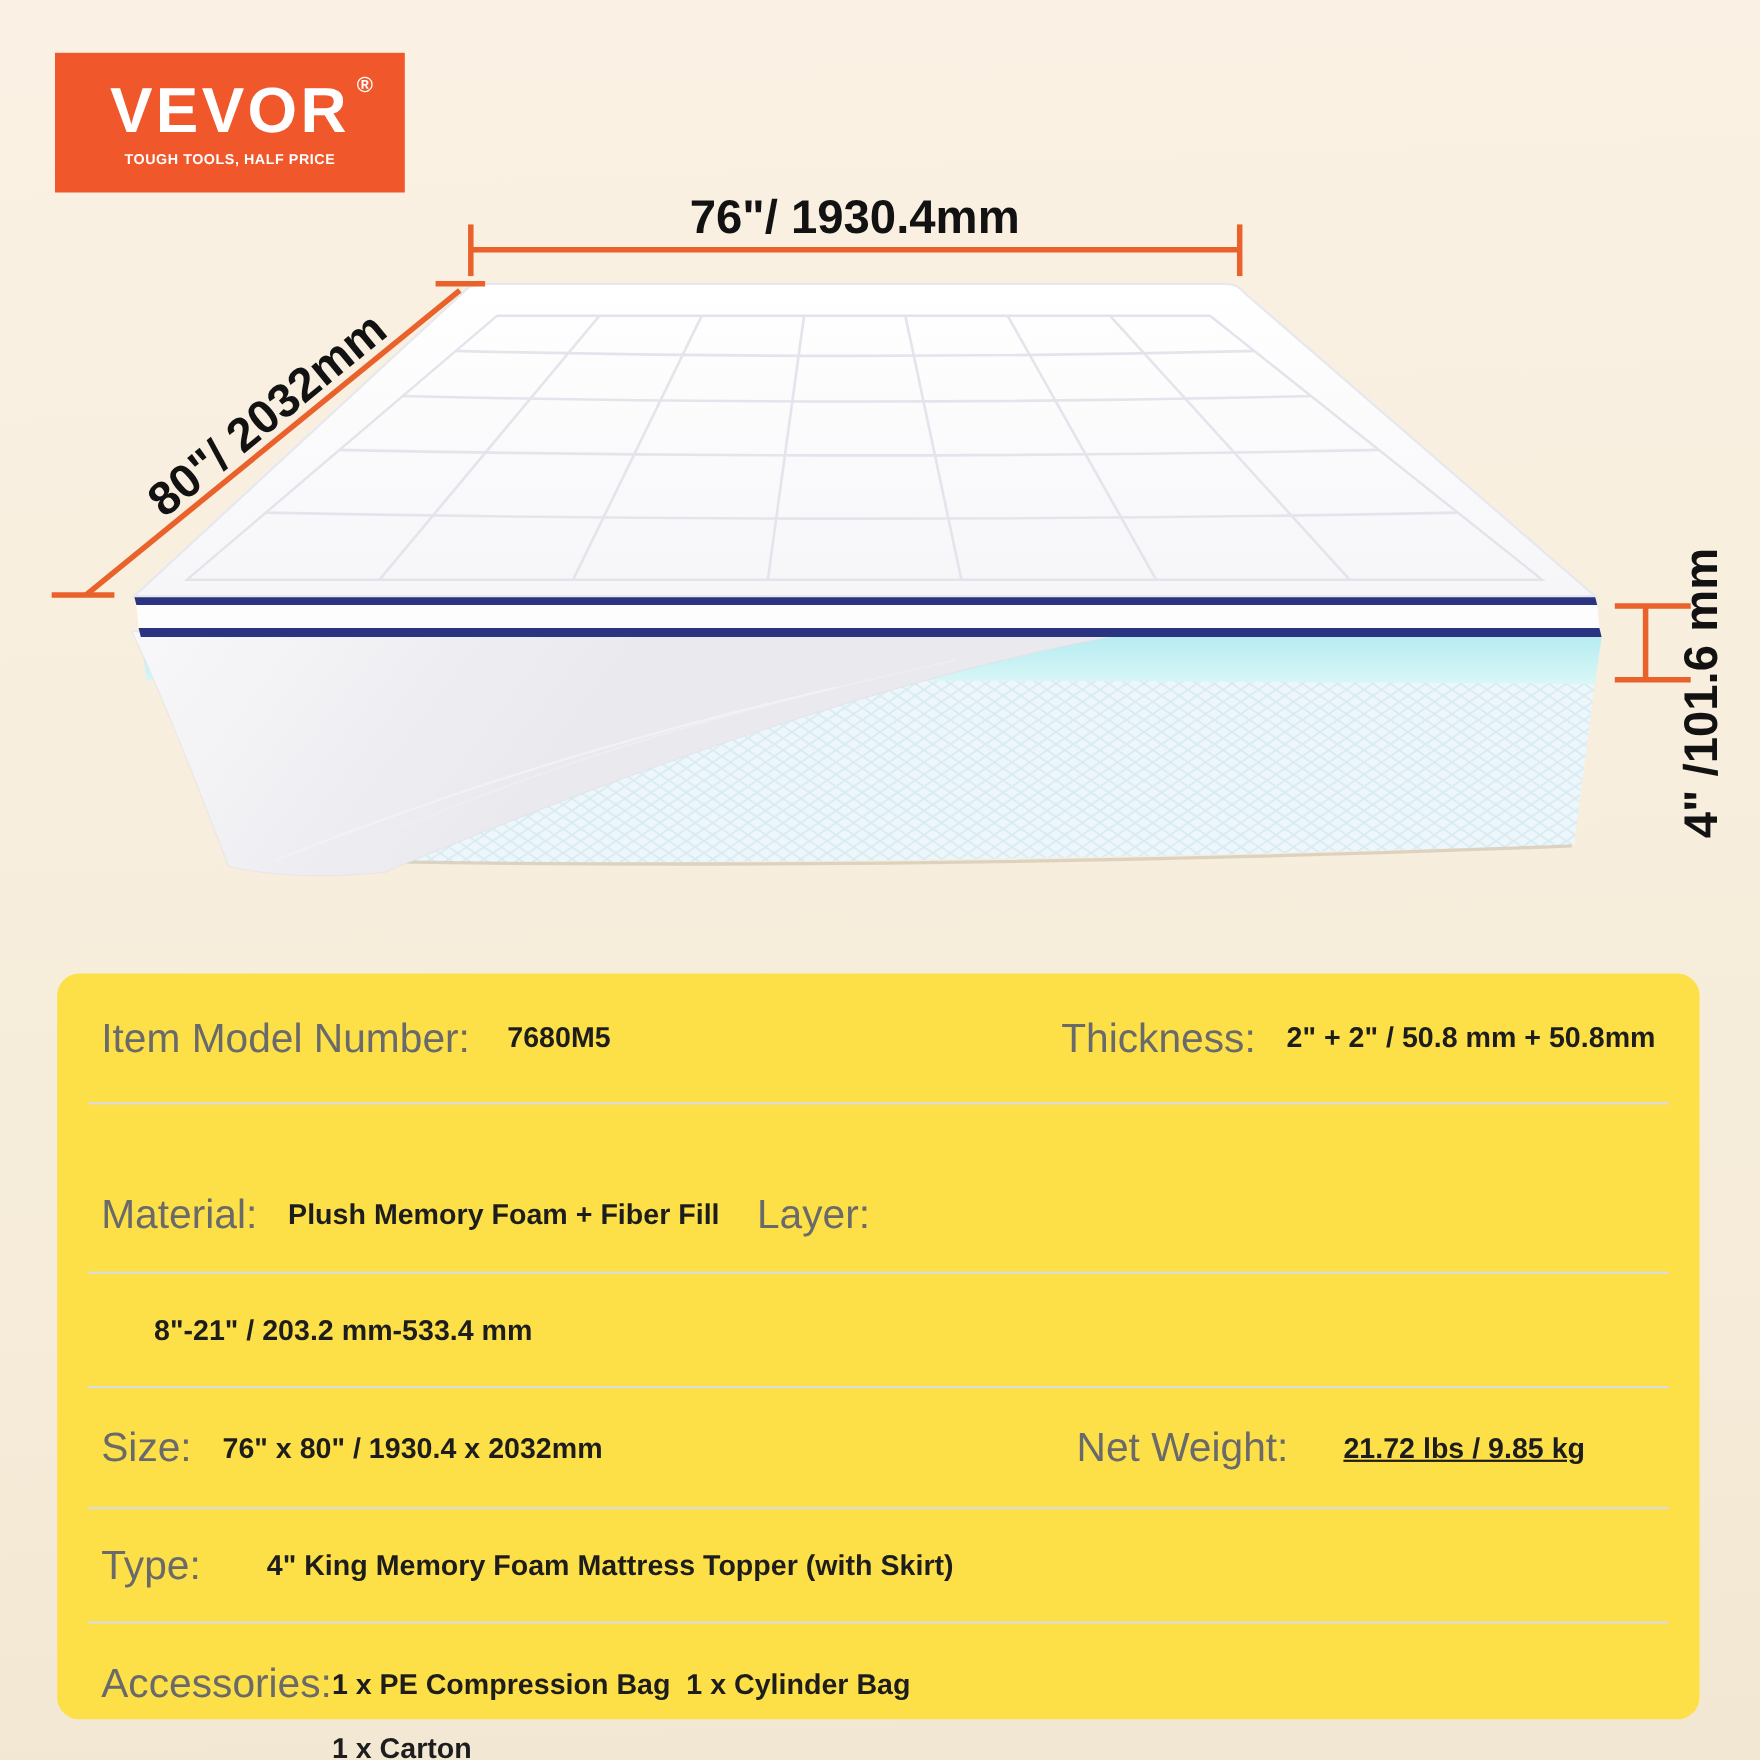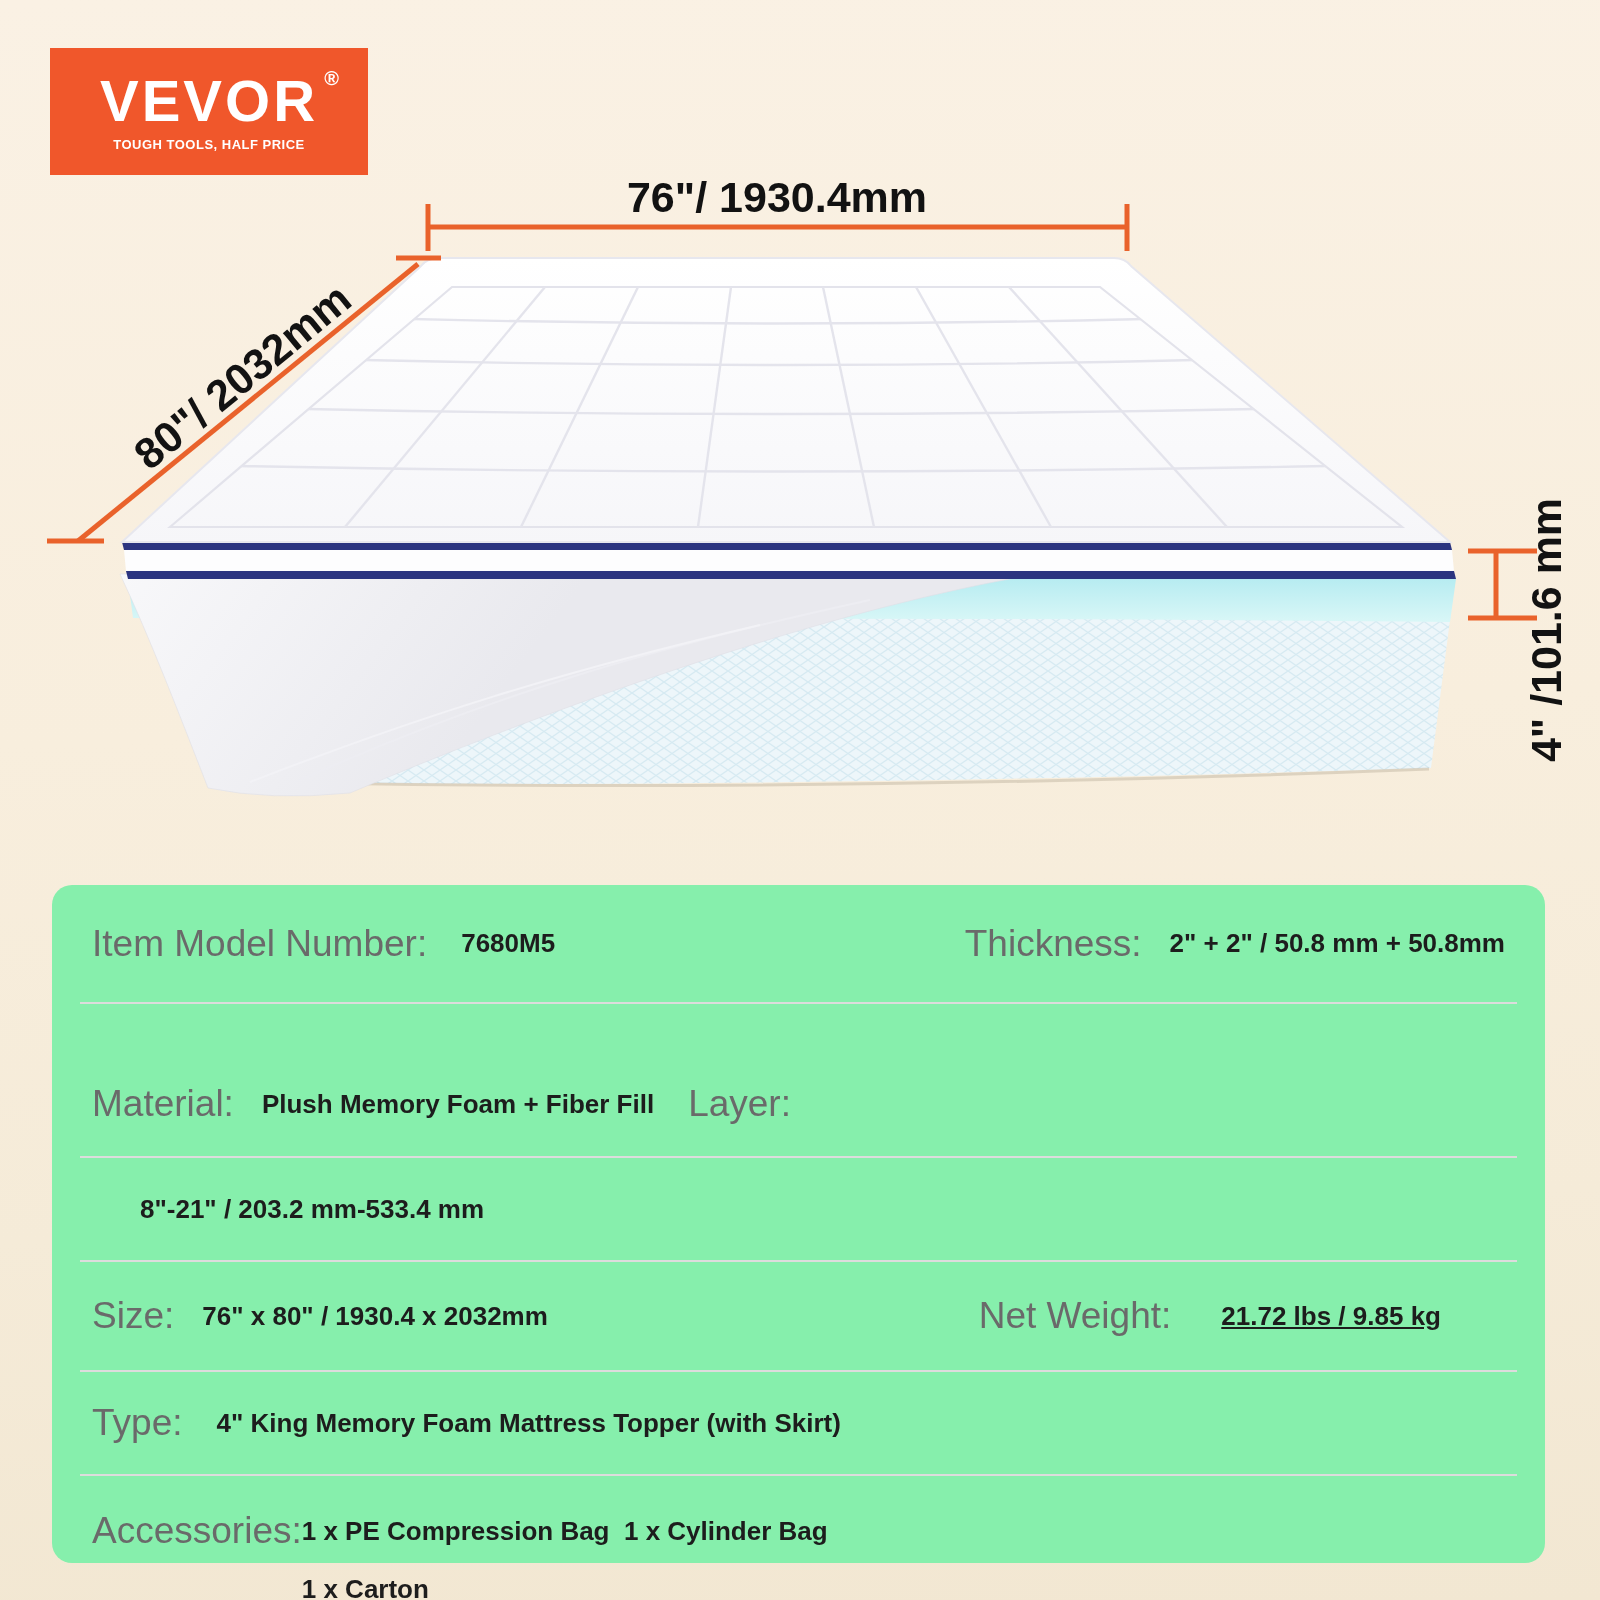--- a/index.html
+++ b/index.html
@@ -24,7 +24,7 @@
   
   .spec-card{
     position:absolute;left:52px;top:885px;width:1493px;height:678px;
-    background:#86efac;border-radius:20px;display:flex;flex-direction:column;
+    background:#fde047;border-radius:20px;display:flex;flex-direction:column;
   }
   .spec-row{display:flex;align-items:center;padding:0 40px;}
   .r1{flex:0 0 117px;}

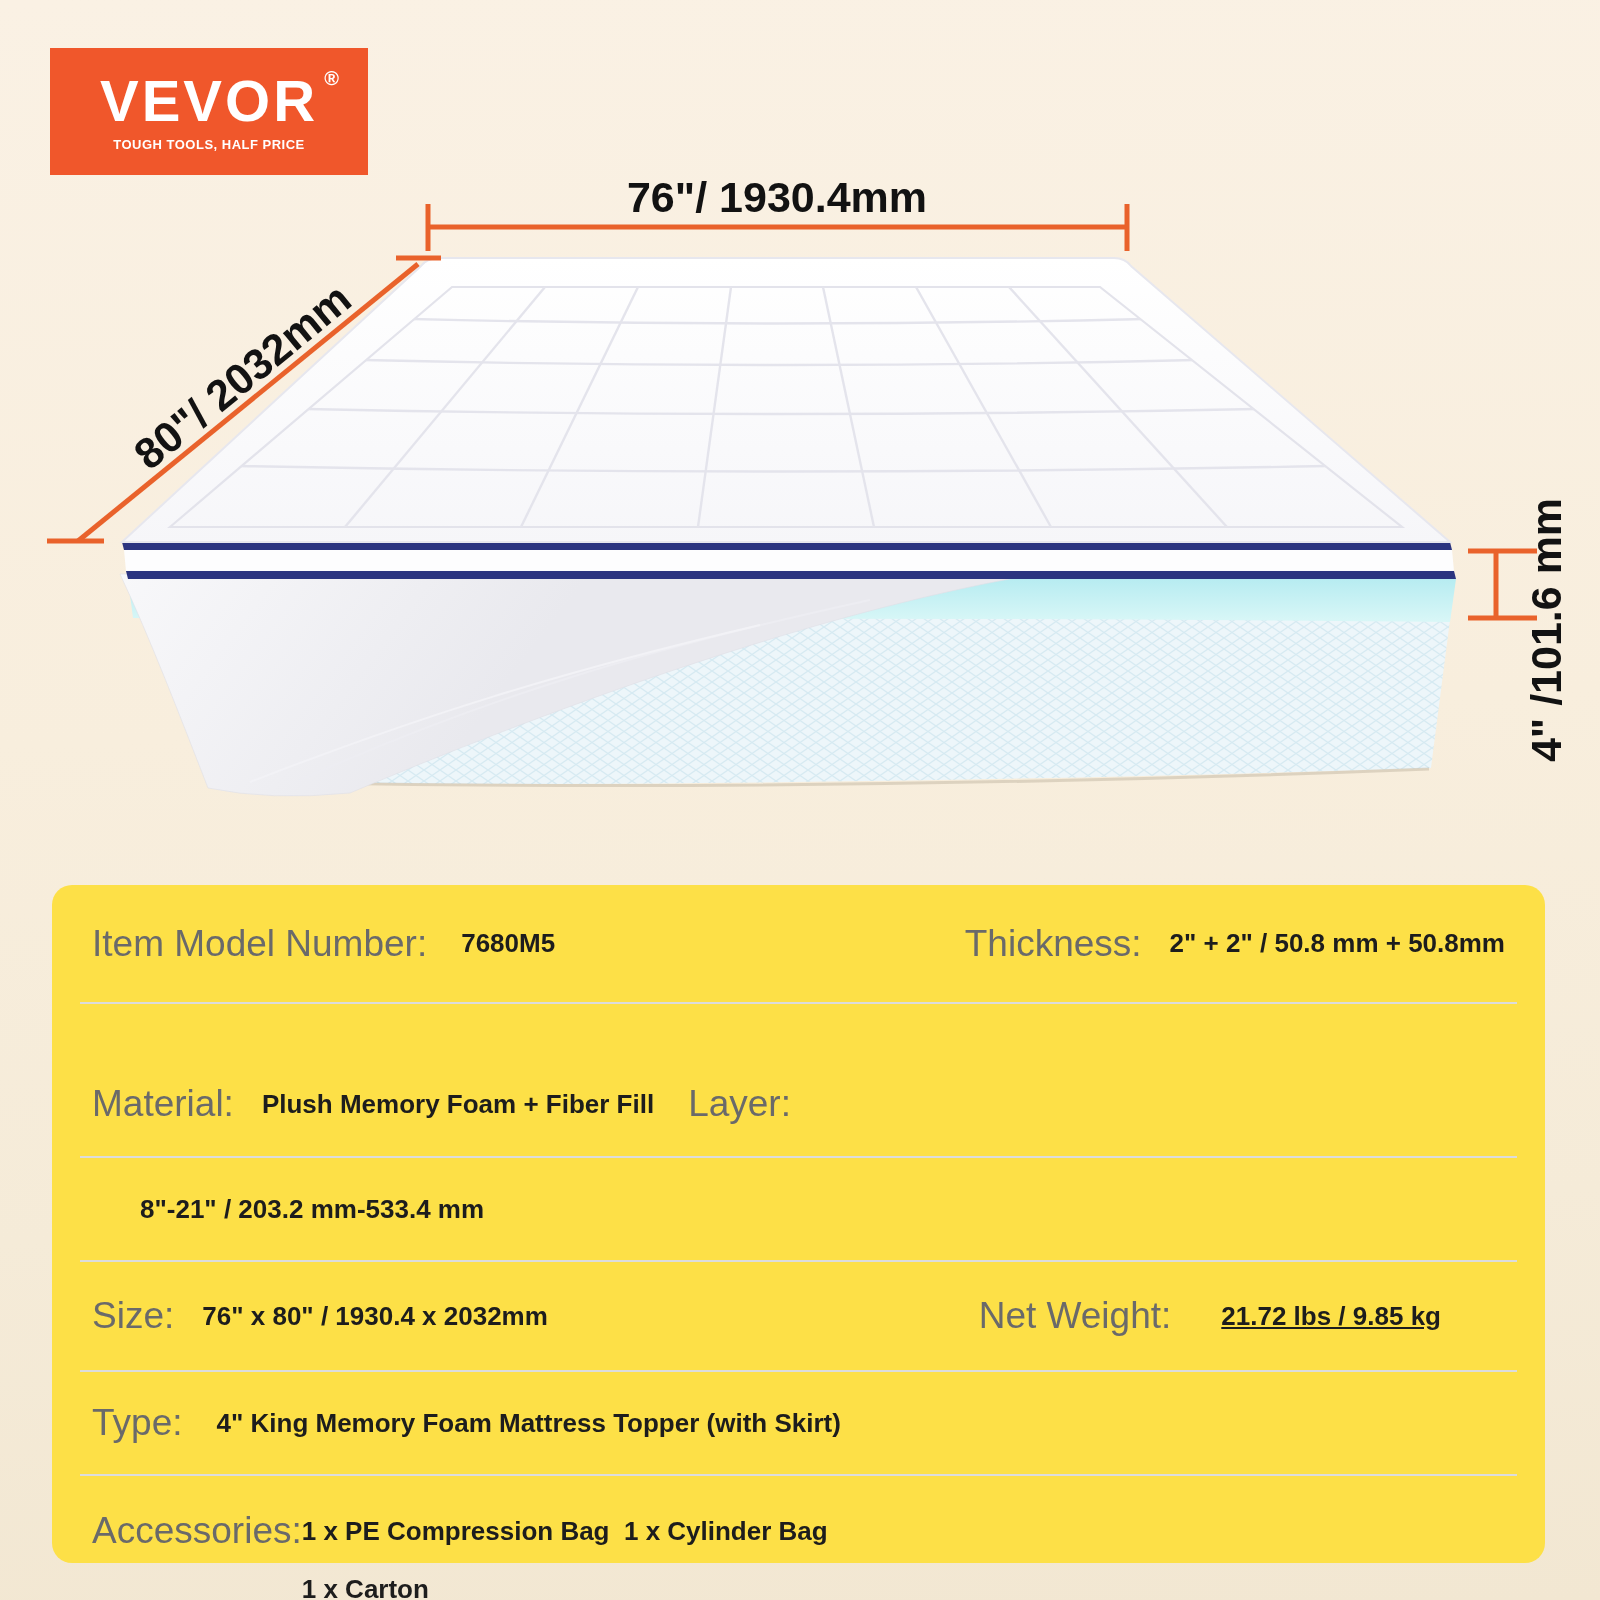--- a/index.html
+++ b/index.html
@@ -31,7 +31,7 @@
   .r2{flex:0 0 104px;margin-top:48px;}
   .r3{flex:0 0 102px;}
   .r4{flex:0 0 108px;}
-  .r5{flex:0 0 102px;}
+  .r5{flex:0 0 102px;gap:26px;}
   .r6{flex:1 1 auto;align-items:flex-start;padding-top:26px;}
   .divider{border-top:2px solid #dcdcdc;margin:0 28px;flex:0 0 0;}
   .lbl{color:#6a6a6a;font-size:37px;white-space:nowrap;}

